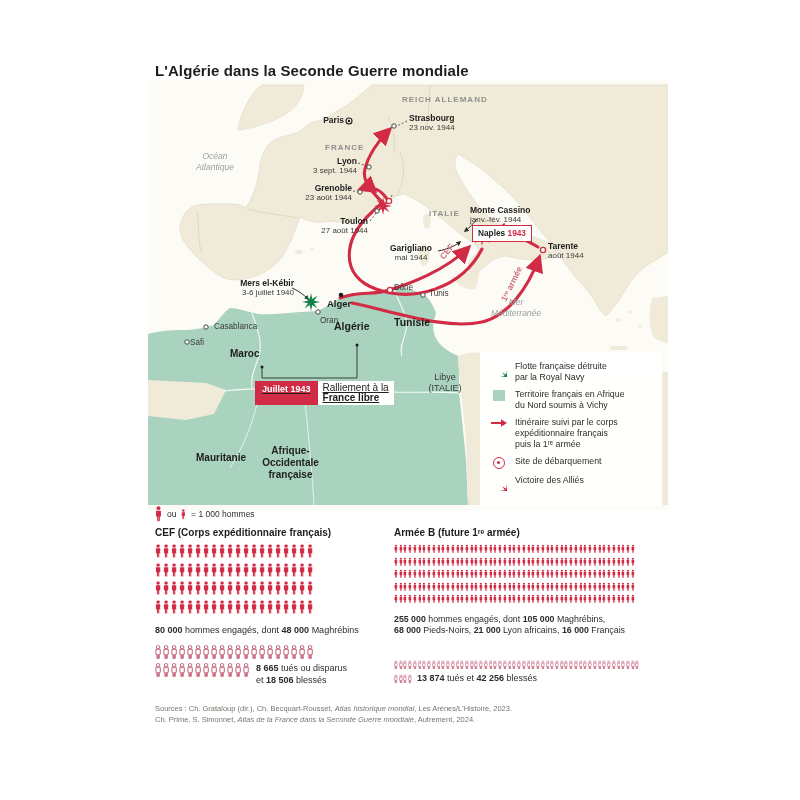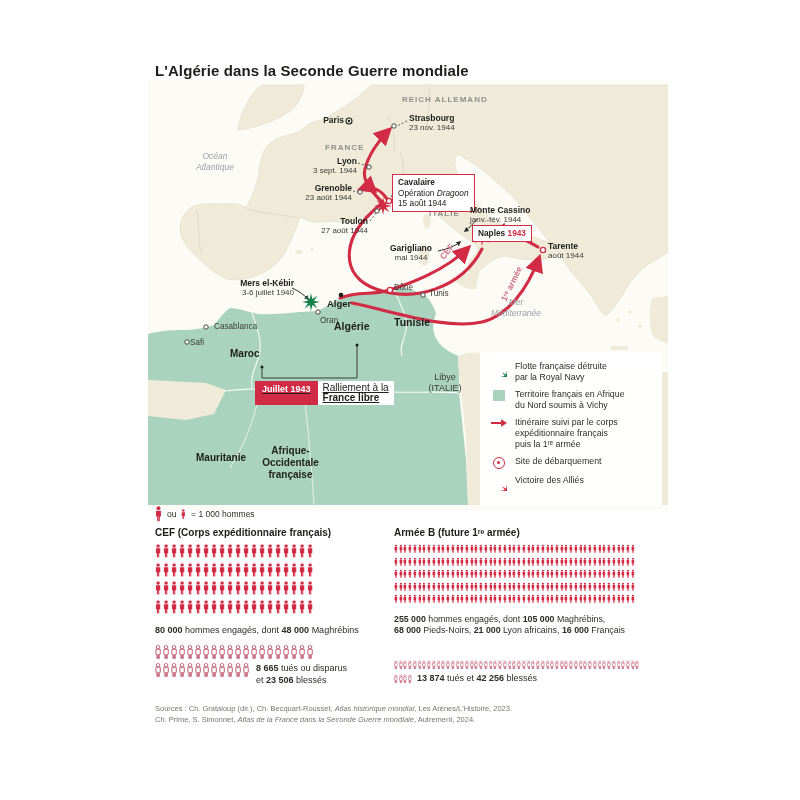--- a/index.html
+++ b/index.html
@@ -219,11 +219,6 @@
     <div class="city">Toulon</div>
     <div class="date">27 août 1944</div>
   </div>
-  <div class="abs mapbox" style="left:392px;top:174px;">
-    <div class="b">Cavalaire</div>
-    <div><span>Opération </span><span style="font-style:italic">Dragoon</span></div>
-    <div>15 août 1944</div>
-  </div>
   <div class="abs" style="left:470px;top:205px;">
     <div class="city">Monte Cassino</div>
     <div class="date">janv.-fév. 1944</div>

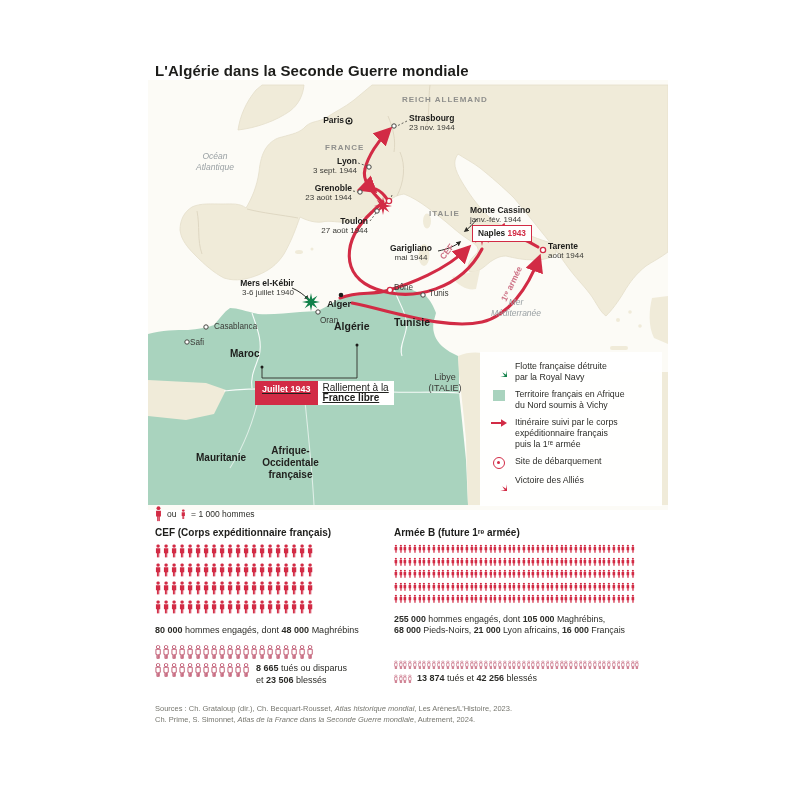--- a/index.html
+++ b/index.html
@@ -692,7 +692,7 @@
       </div>
     <div>
       <div class="cap"><span style="font-weight: bold;">8 665</span><span> tués ou disparus</span></div>
-      <div class="cap"><span>et </span><span style="font-weight: bold;">23 506</span><span> blessés</span></div>
+      <div class="cap"><span>et </span><span style="font-weight: bold;">18 506</span><span> blessés</span></div>
     </div>
   </div>
 

